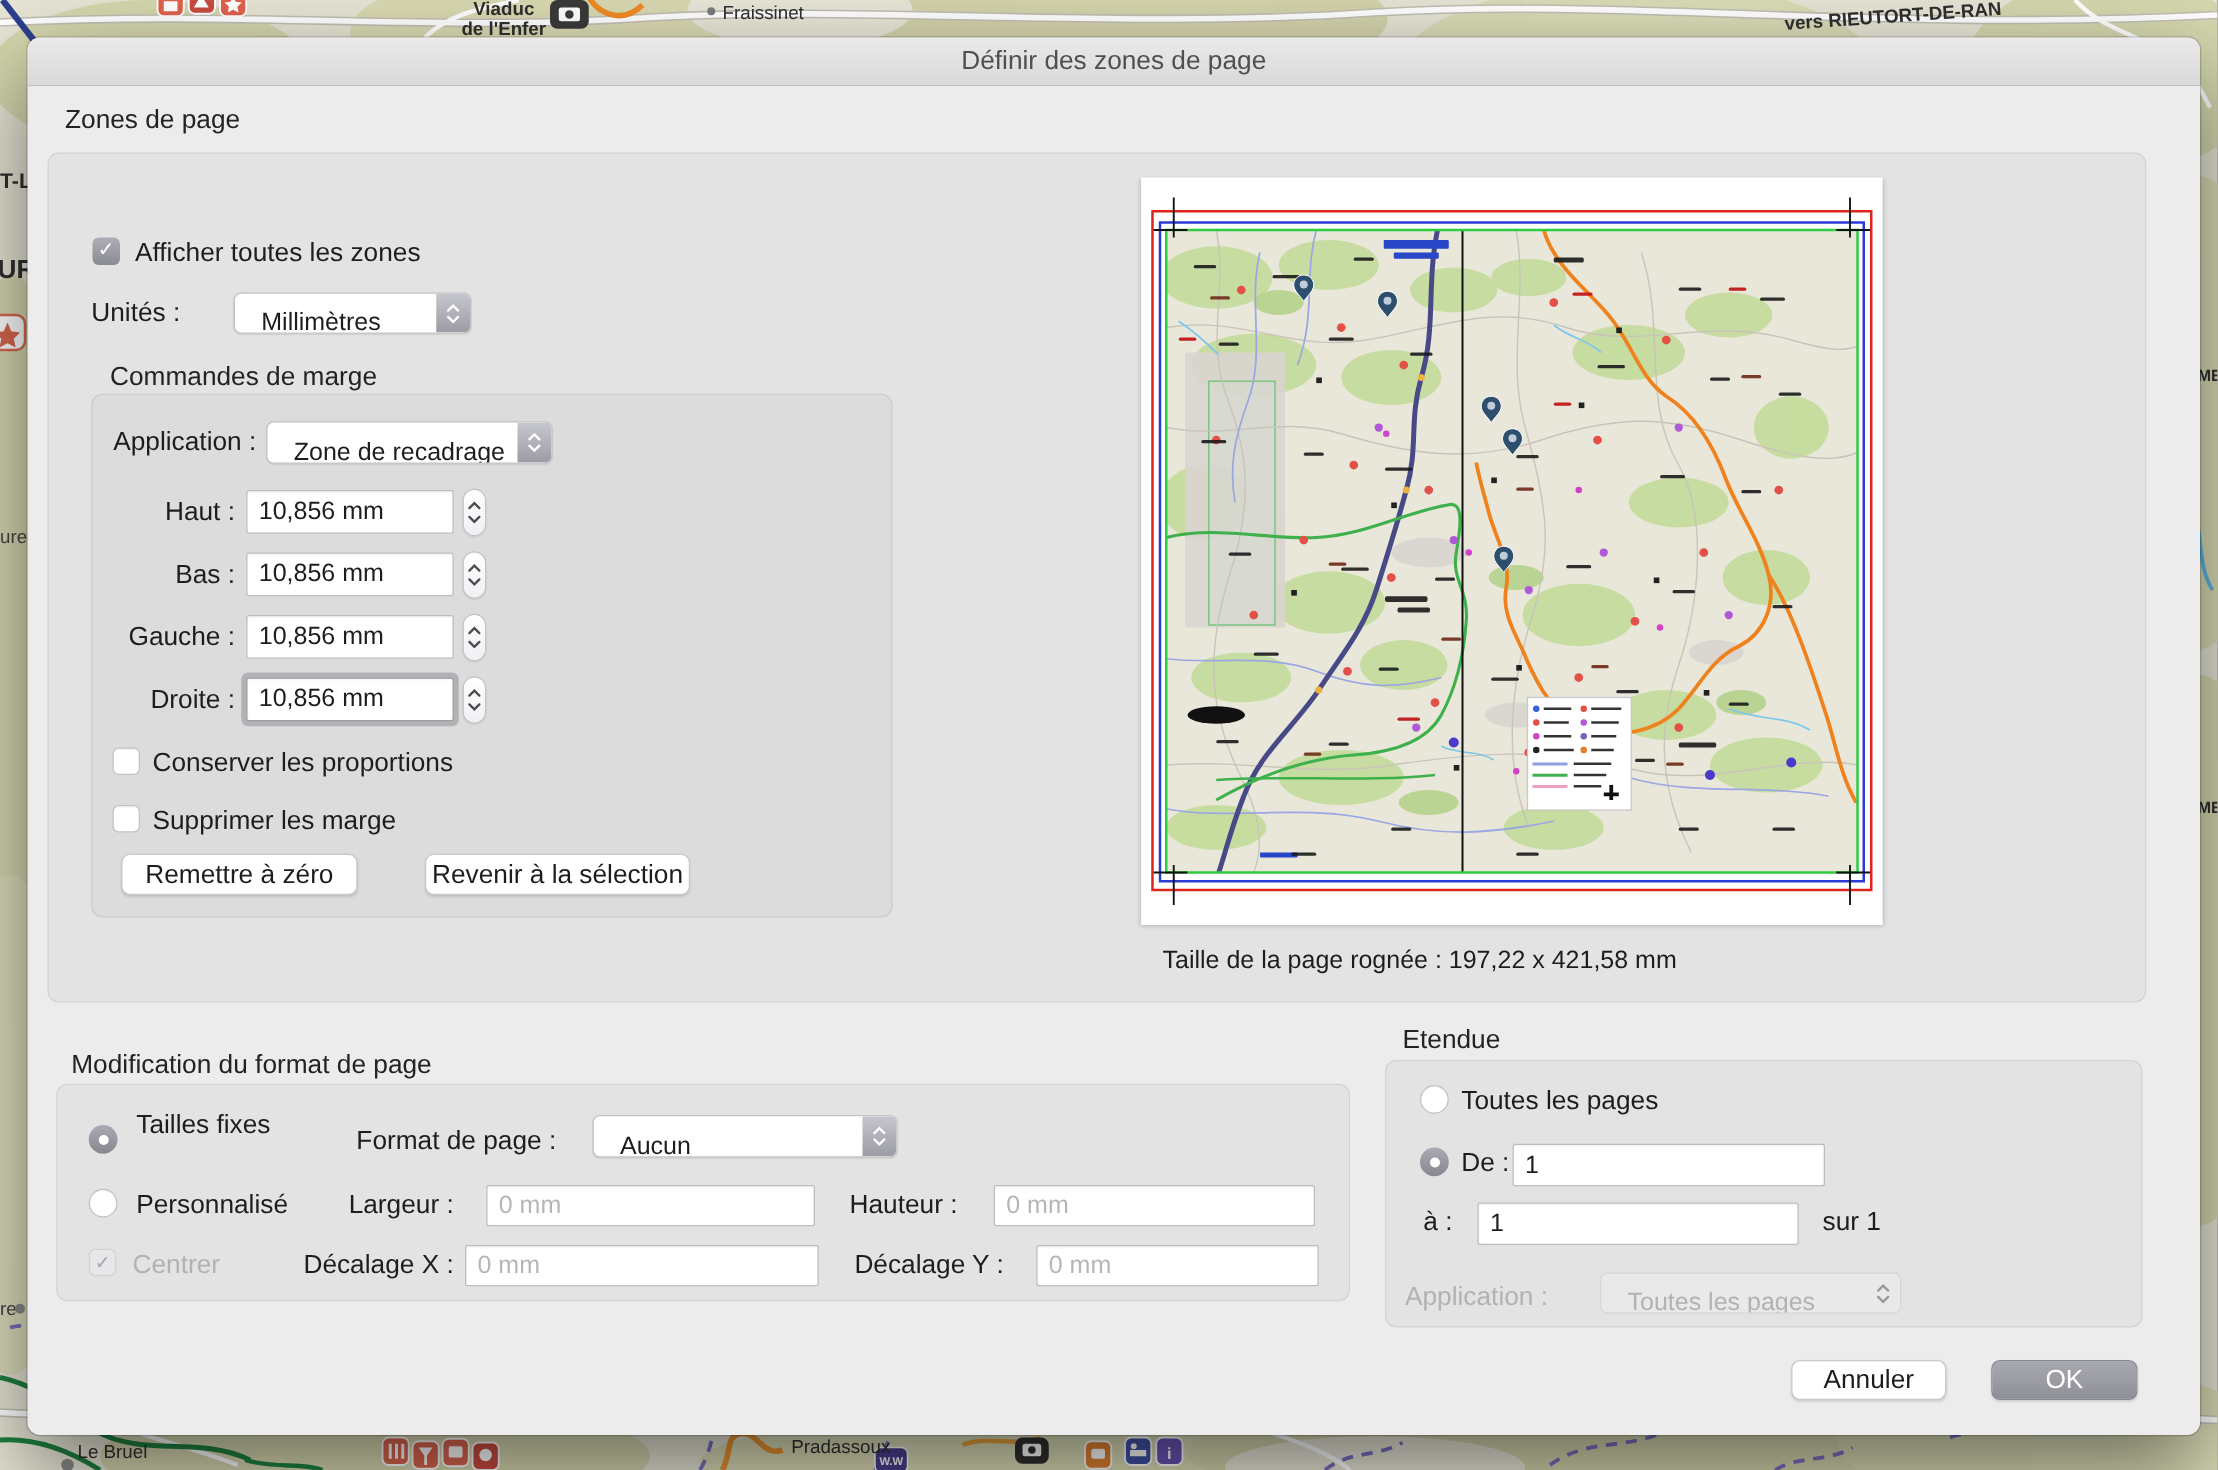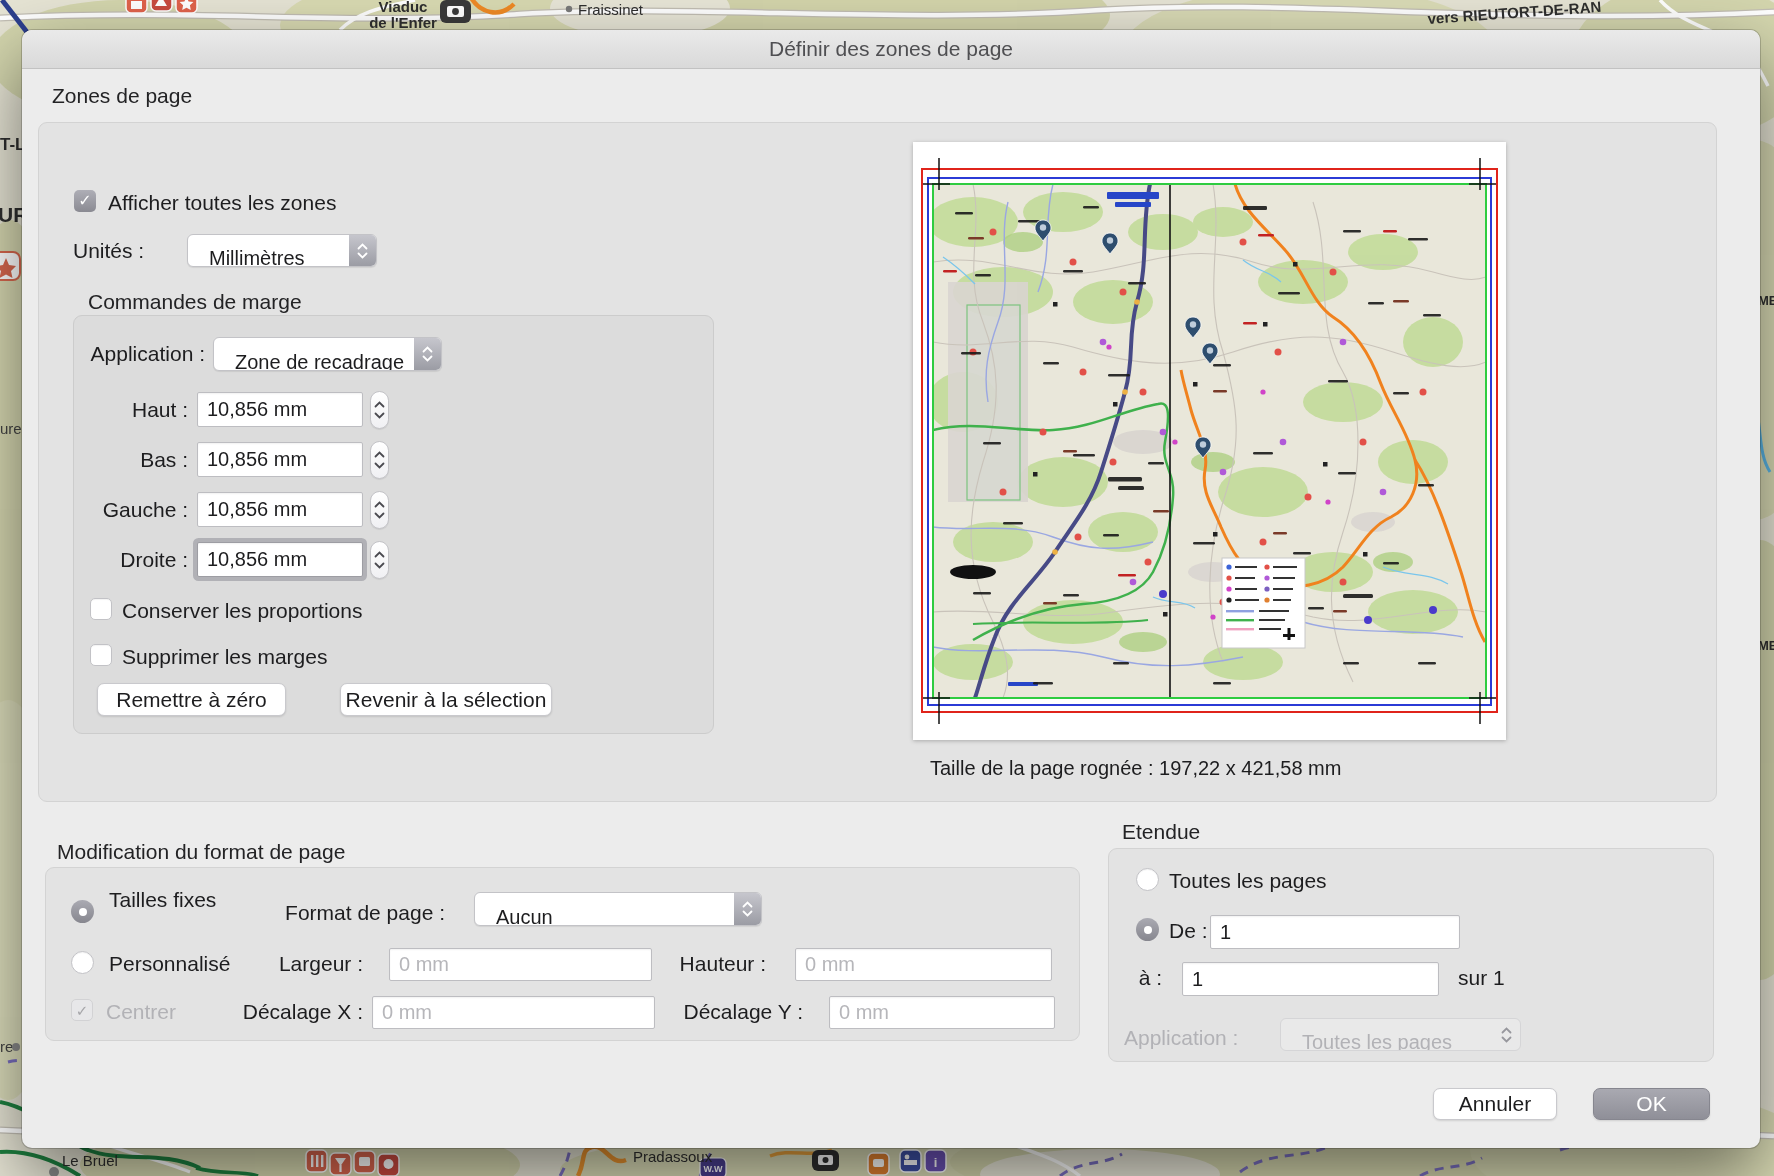--- a/index.html
+++ b/index.html
@@ -271,7 +271,7 @@
     <span class="cb off" style="left:68px;top:568px;"></span>
     <div class="lbl" style="left:100px;top:569px;">Conserver les proportions</div>
     <span class="cb off" style="left:68px;top:614px;"></span>
-    <div class="lbl" style="left:100px;top:615px;">Supprimer les marges</div>
+    <div class="lbl" style="left:100px;top:615px;">Supprimer les marge</div>
 
     <div class="btn" style="left:75px;top:653px;width:189px;height:33px;">Remettre à zéro</div>
     <div class="btn" style="left:318px;top:653px;width:212px;height:33px;">Revenir à la sélection</div>

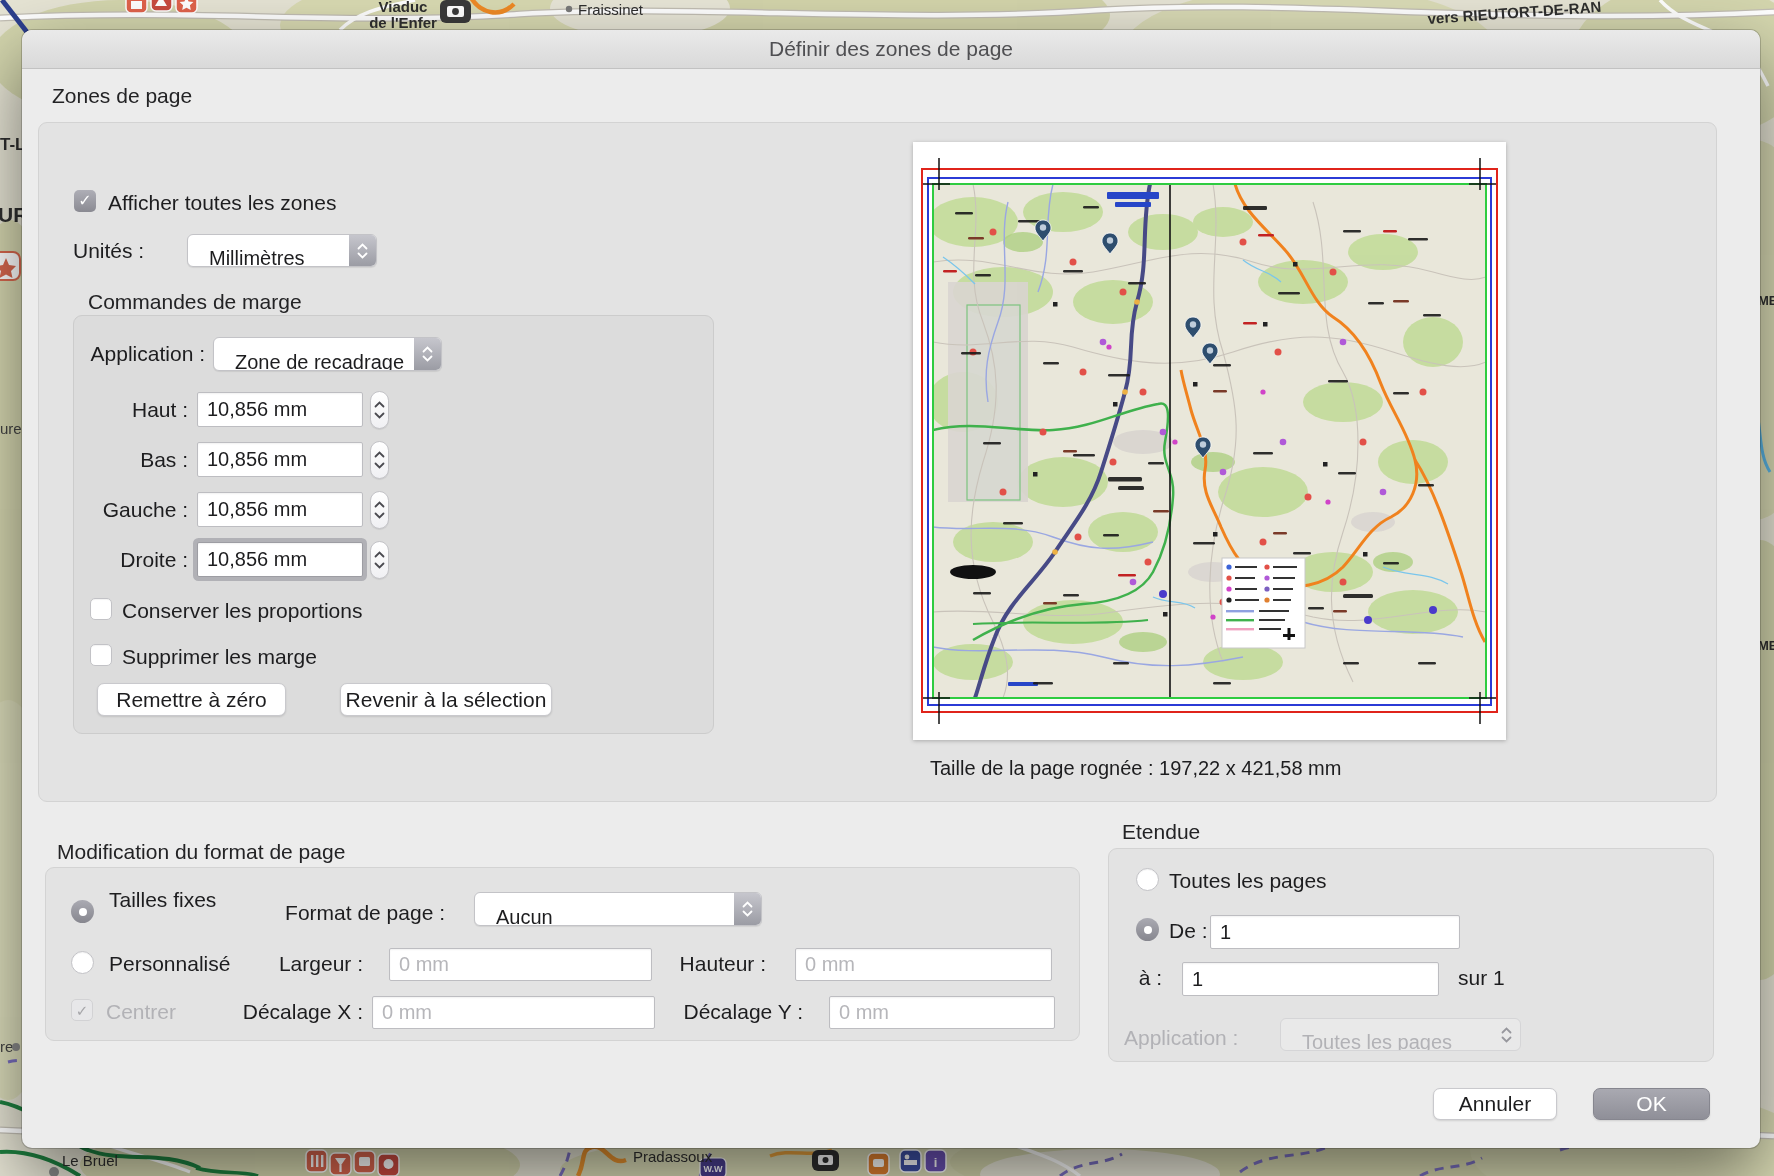--- a/index.html
+++ b/index.html
@@ -546,7 +546,7 @@
     <span class="radio on" style="left:49px;top:870px;"></span>
     <div class="lbl" style="left:87px;top:858px;">Tailles fixes</div>
     <div class="lbl r" style="left:238px;top:871px;width:185px;">Format de page :</div>
-    <div class="popup" style="left:452px;top:862px;width:288px;height:34px;">
+    <div class="popup" style="left:452px;top:862px;width:244px;height:34px;">
       <span class="txt">Aucun</span>
       <span class="cap">
         <svg width="11" height="7" viewBox="0 0 11 7">

